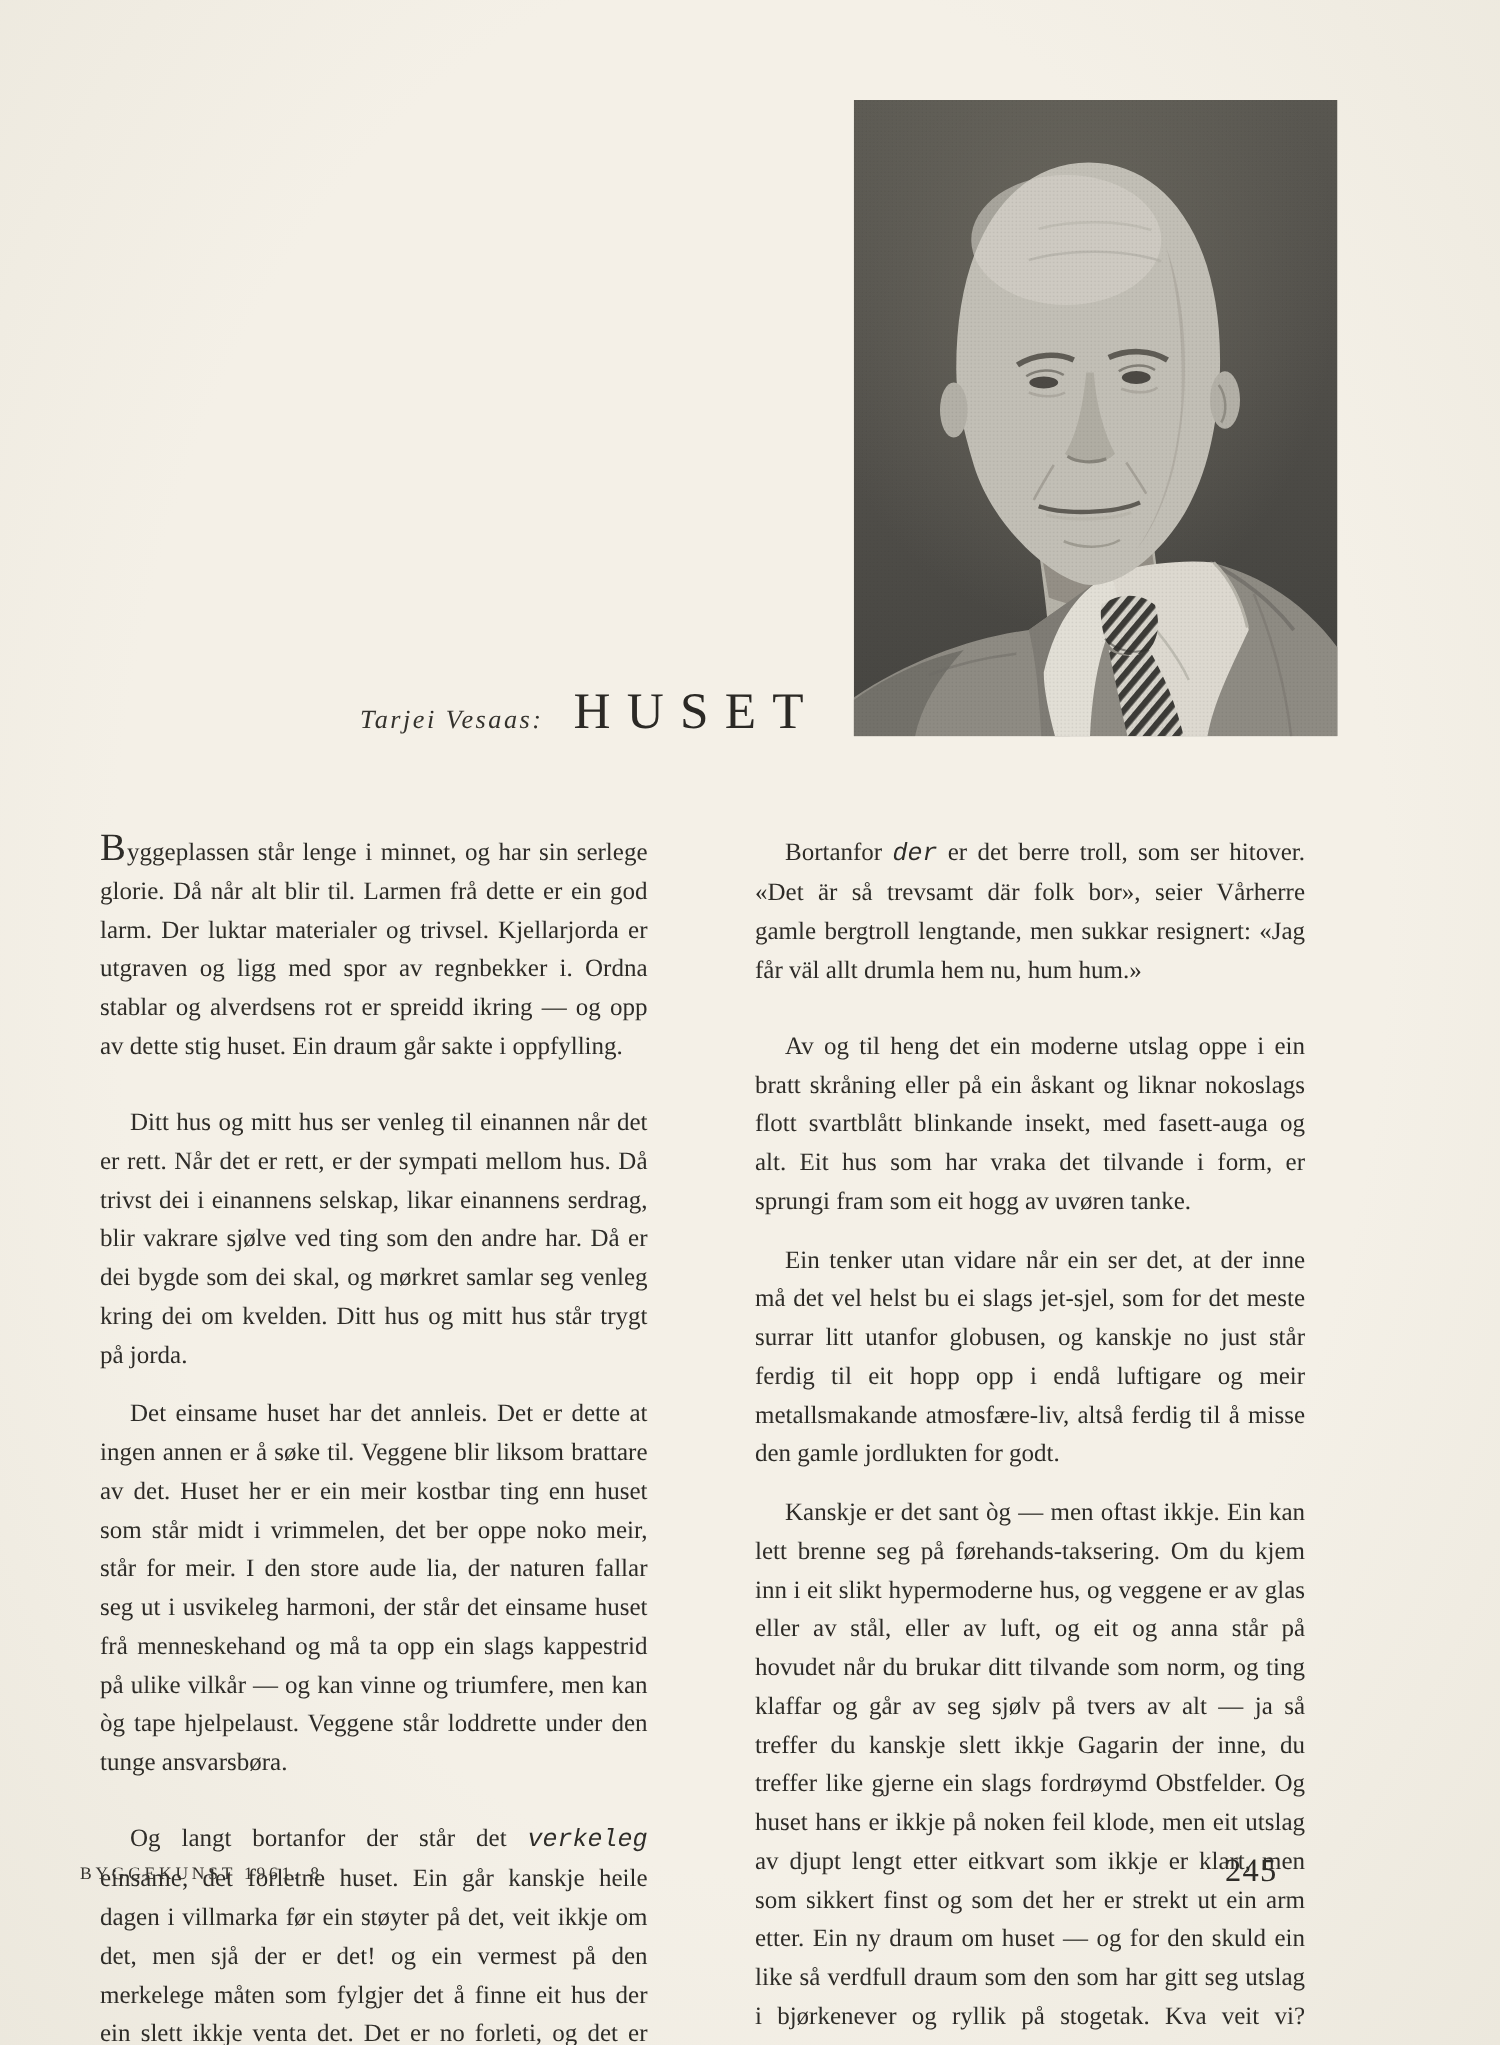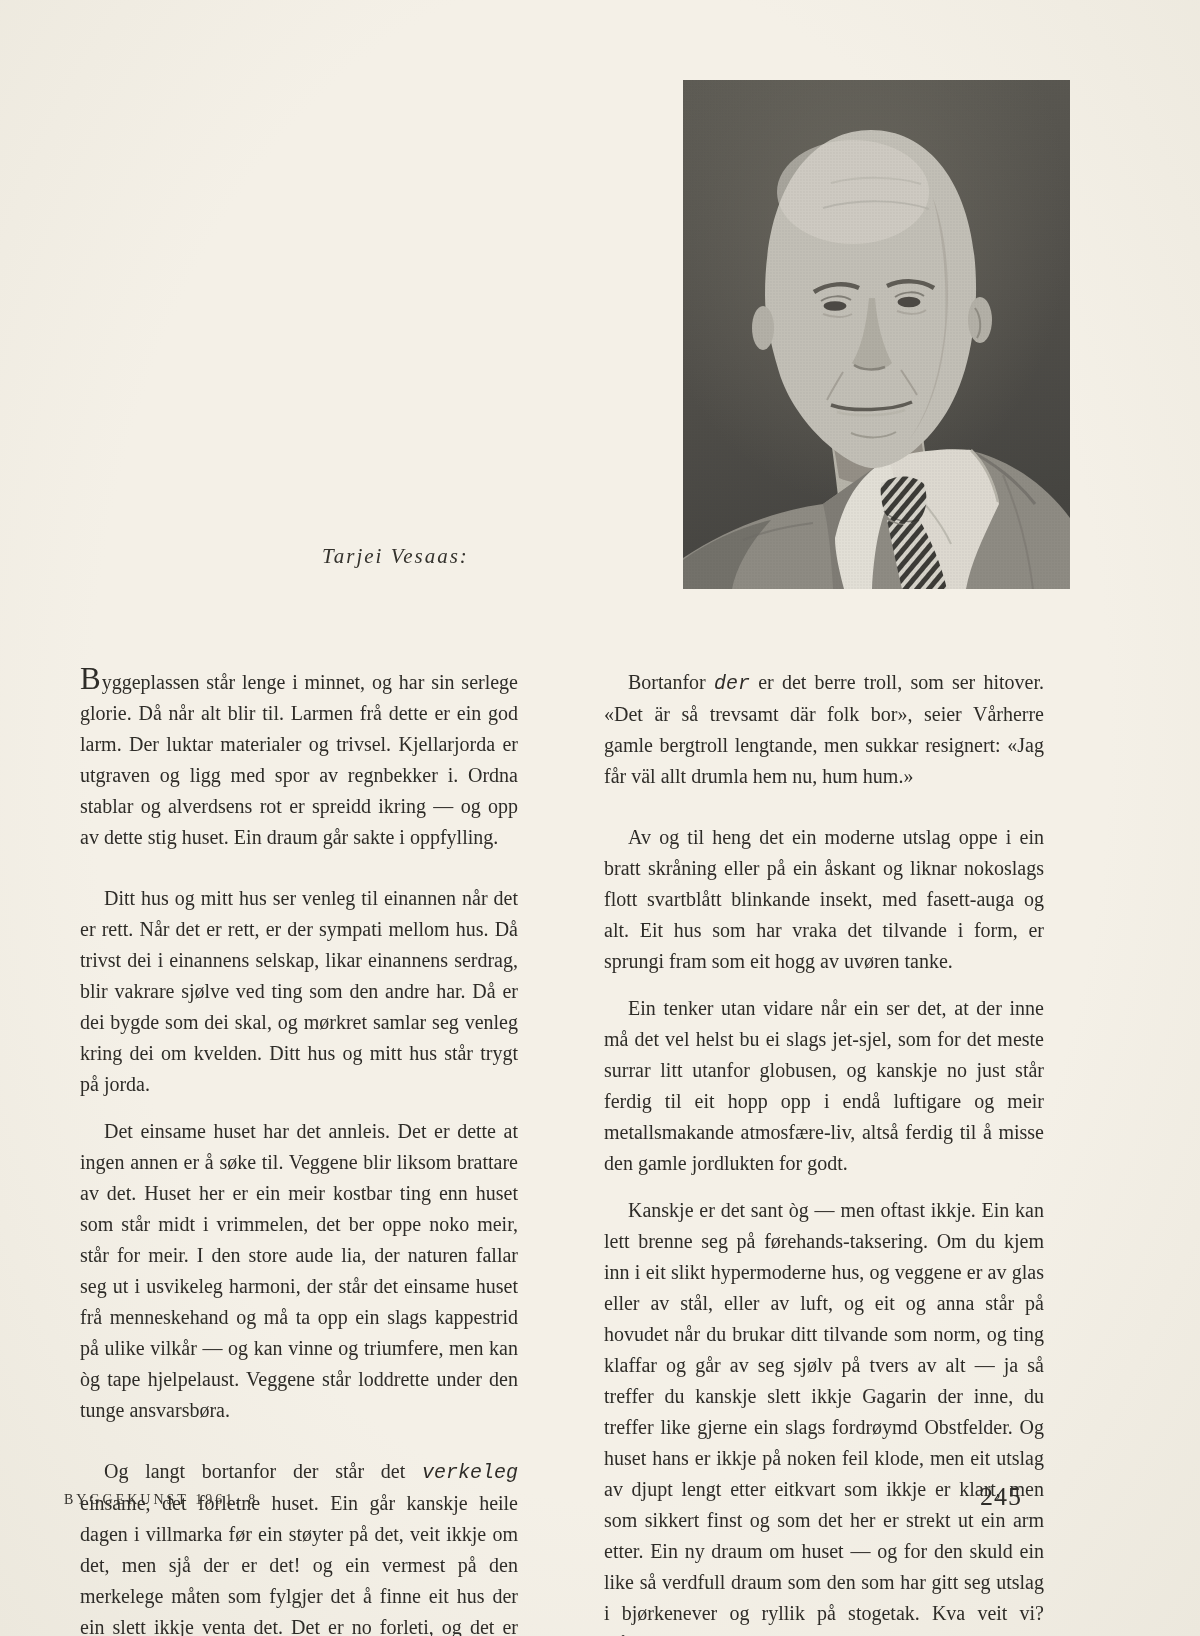--- a/index.html
+++ b/index.html
@@ -23,7 +23,7 @@
   
   .title-row{
     position:absolute;left:288px;top:544px;
-    display:flex;align-items:baseline;white-space:nowrap;margin-left:34px;
+    display:flex;align-items:baseline;white-space:nowrap;
   }
   .author{
     font-style:italic;

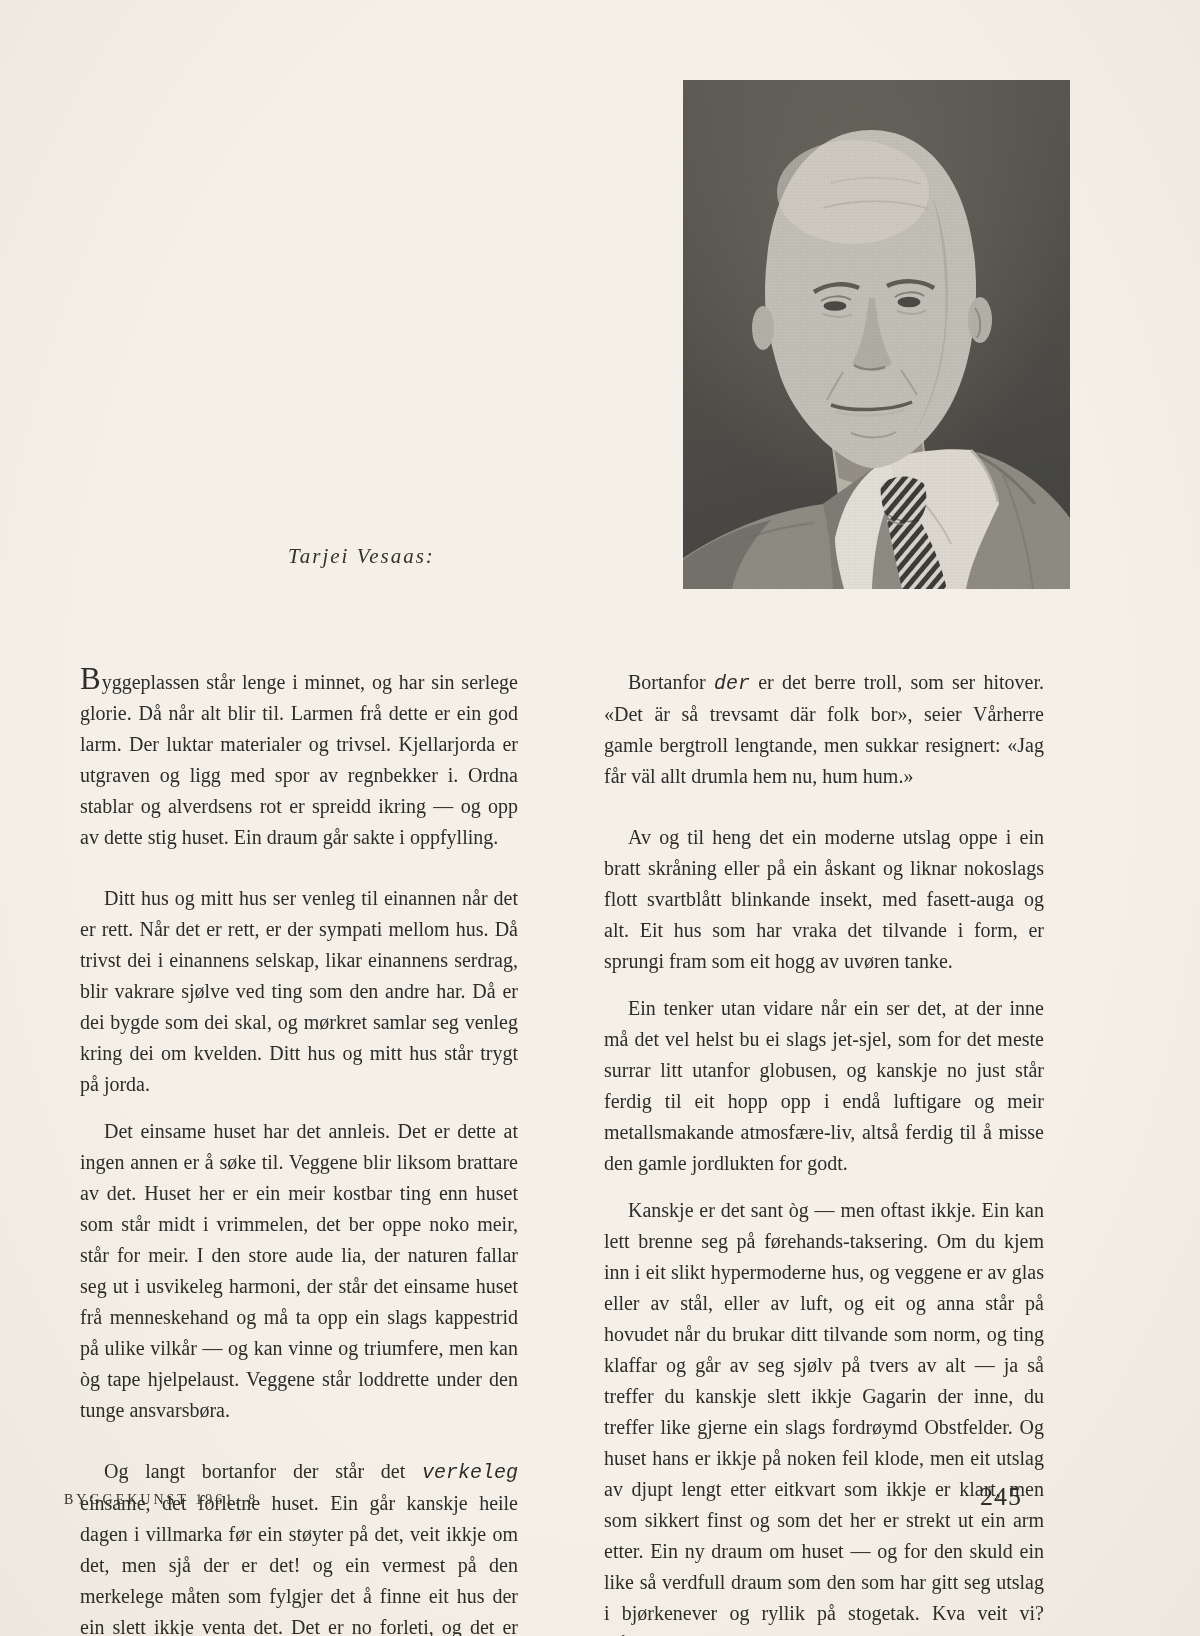--- a/index.html
+++ b/index.html
@@ -152,6 +152,7 @@
 
   <div class="title-row">
     <span class="author">Tarjei Vesaas:</span>
+    <h1 class="title">HUSET</h1>
   </div>
 
   <div class="col col-left" id="col-left">

